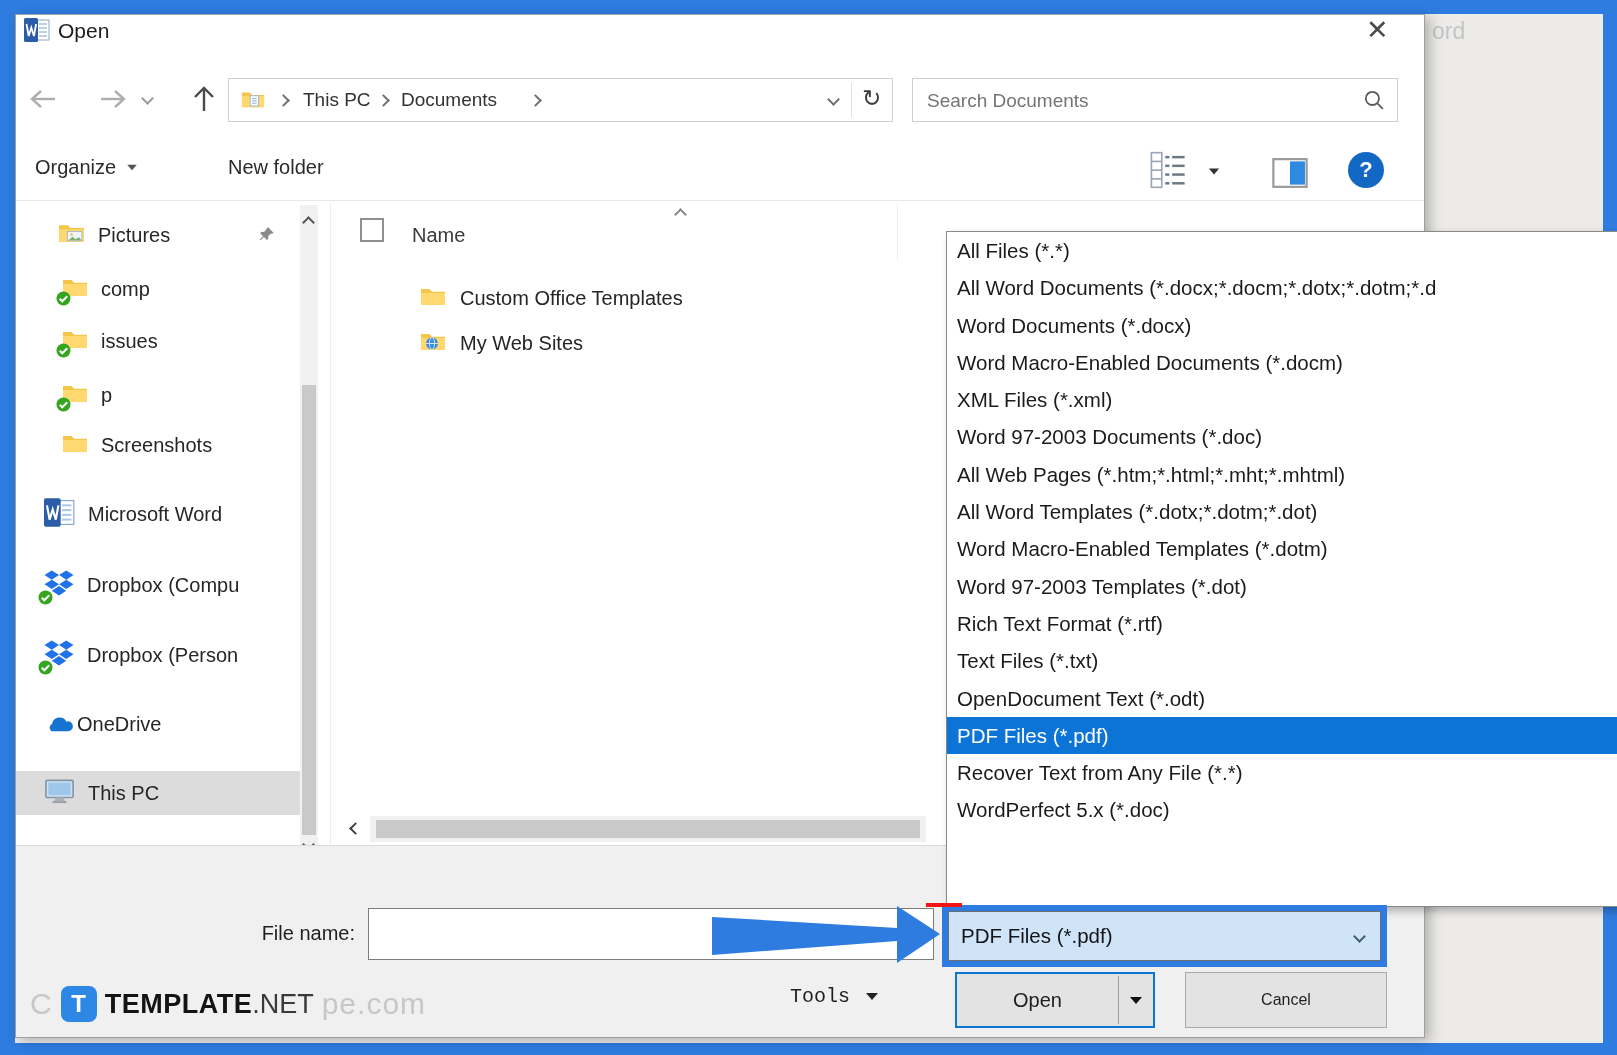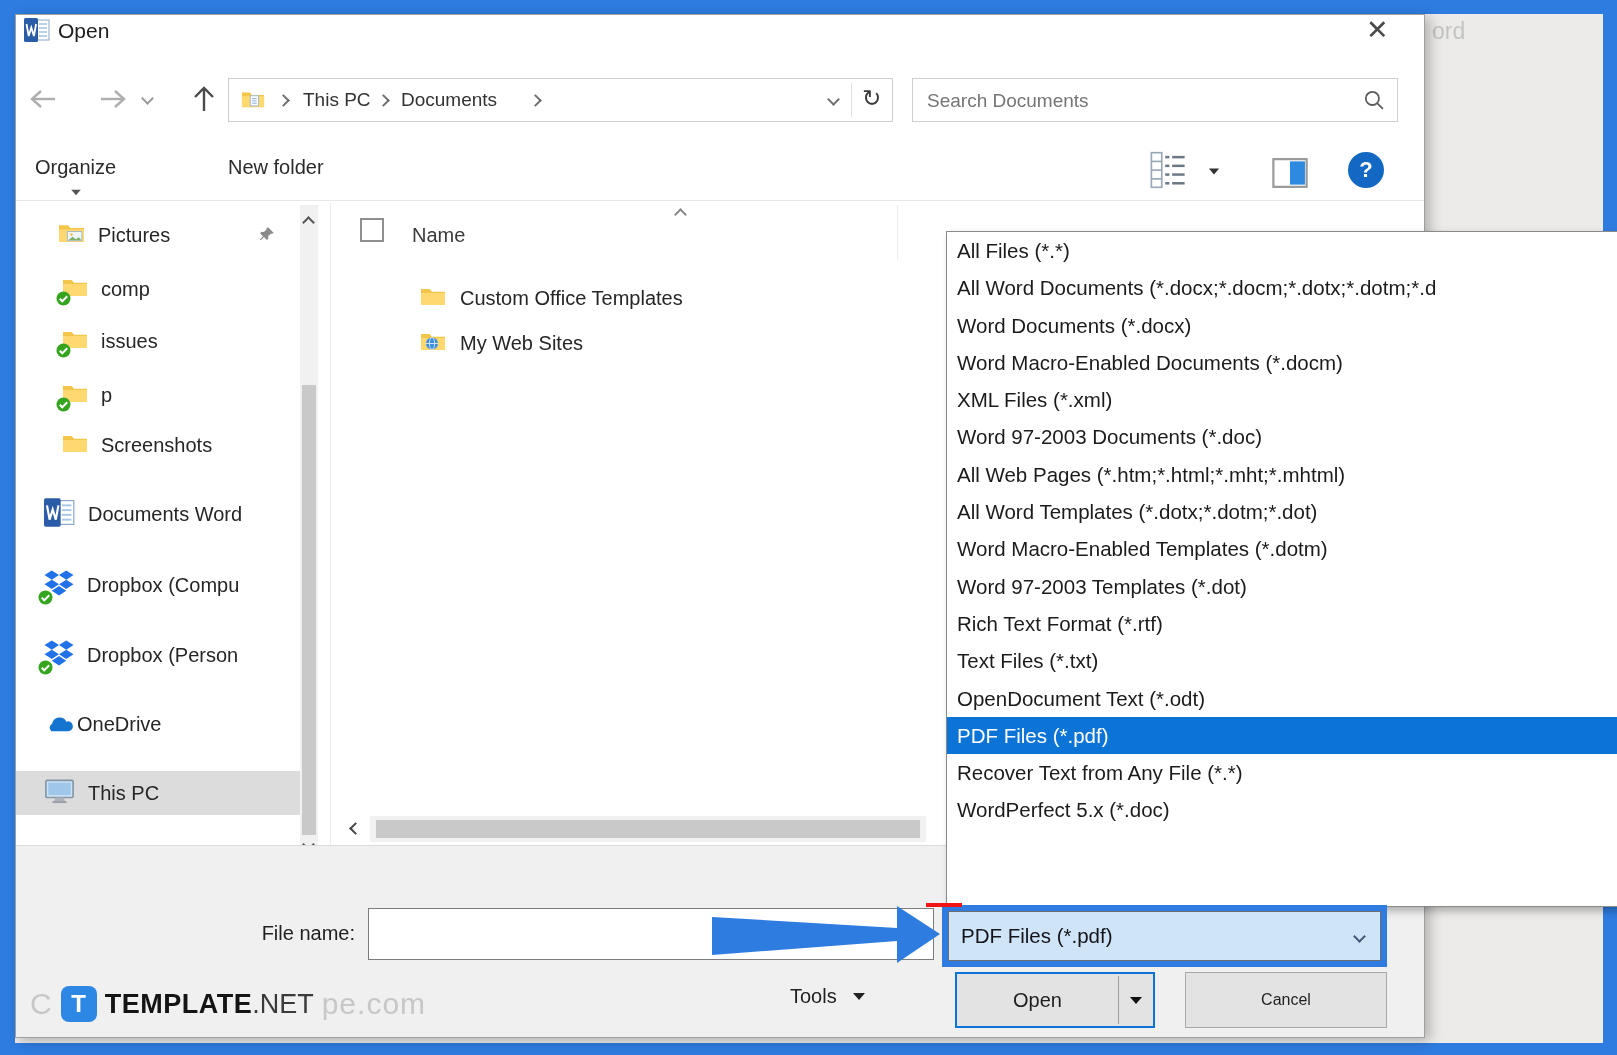--- a/index.html
+++ b/index.html
@@ -126,7 +126,7 @@
   </div>
 
   
-  <div class="abs sb-row" style="left:35px;top:156px;gap:10px;flex-direction:column;">
+  <div class="abs sb-row" style="left:35px;top:156px;gap:10px;">
     <span class="txt" style="font-size:20px;color:#2b2b2b;">Organize</span>
     <span class="tri-down" style="border-top-color:#555;transform:scale(0.8);"></span>
   </div>

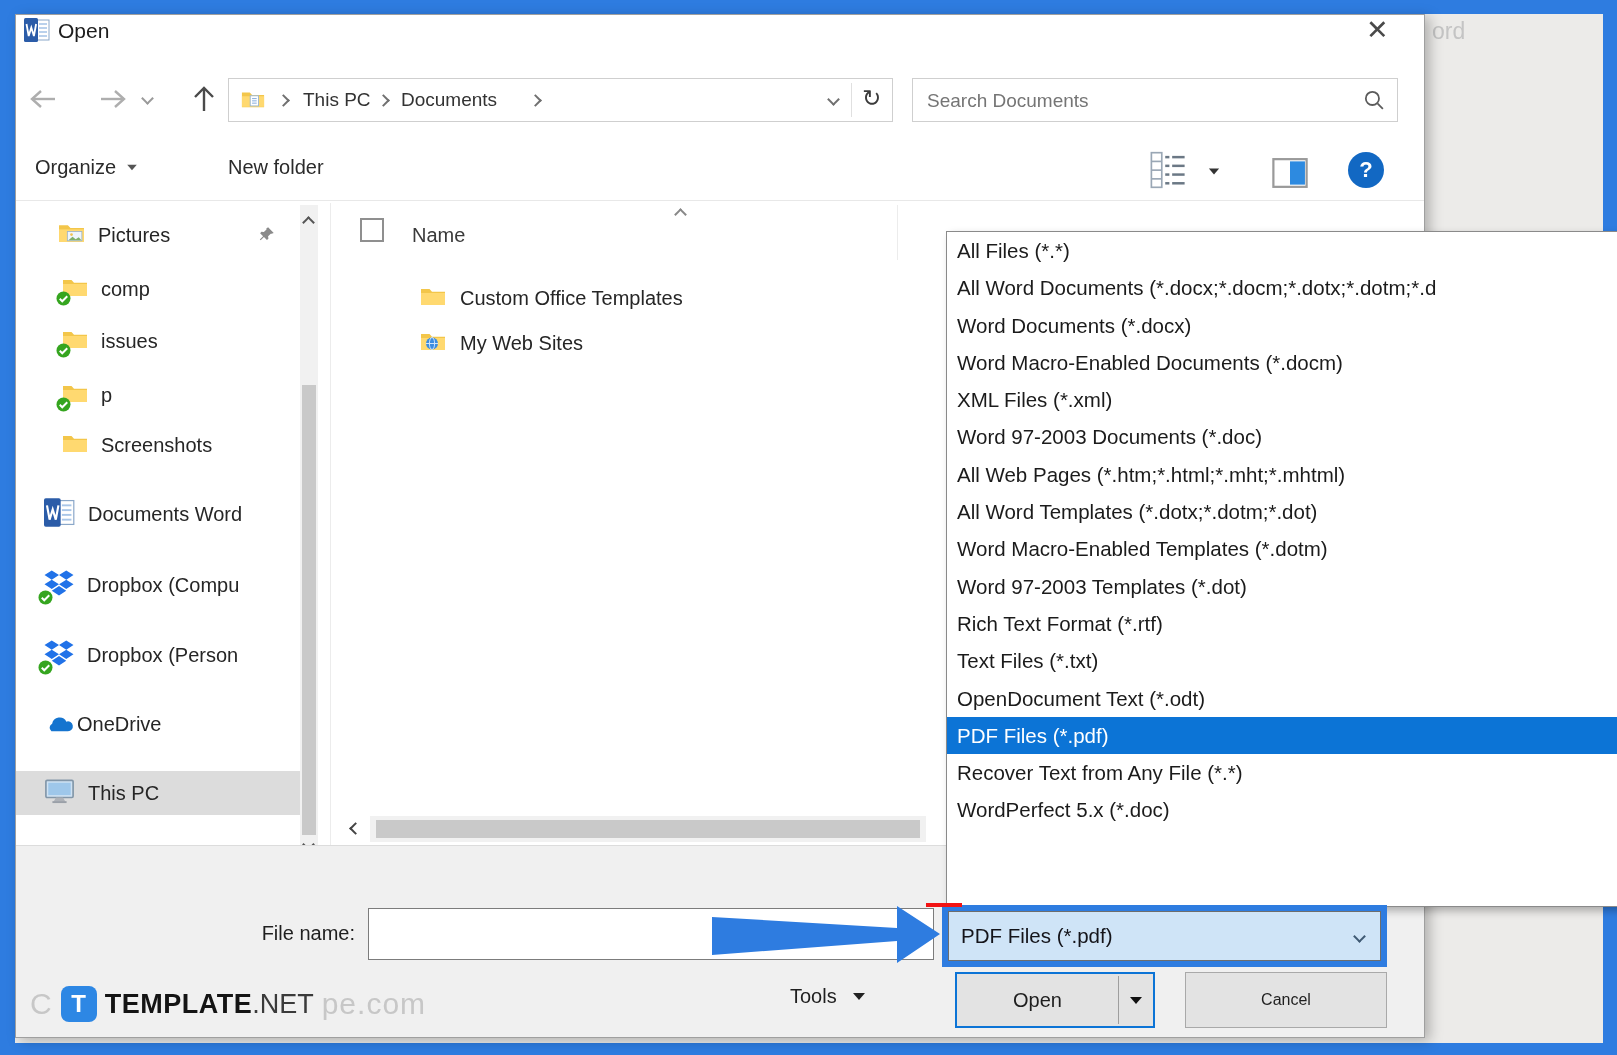--- a/index.html
+++ b/index.html
@@ -247,7 +247,7 @@
         <path d="M2.5 6l2.2 12 2.6-8.5L9.9 18l2.2-12" stroke="#ffffff" stroke-width="1.8" fill="none"></path>
       </svg>
     </span>
-    <span class="sb-label">Documents Word</span>
+    <span class="sb-label">Microsoft Word</span>
   </div>
 
   <div class="abs sb-row" style="left:44px;top:563px;height:44px;gap:13px;">

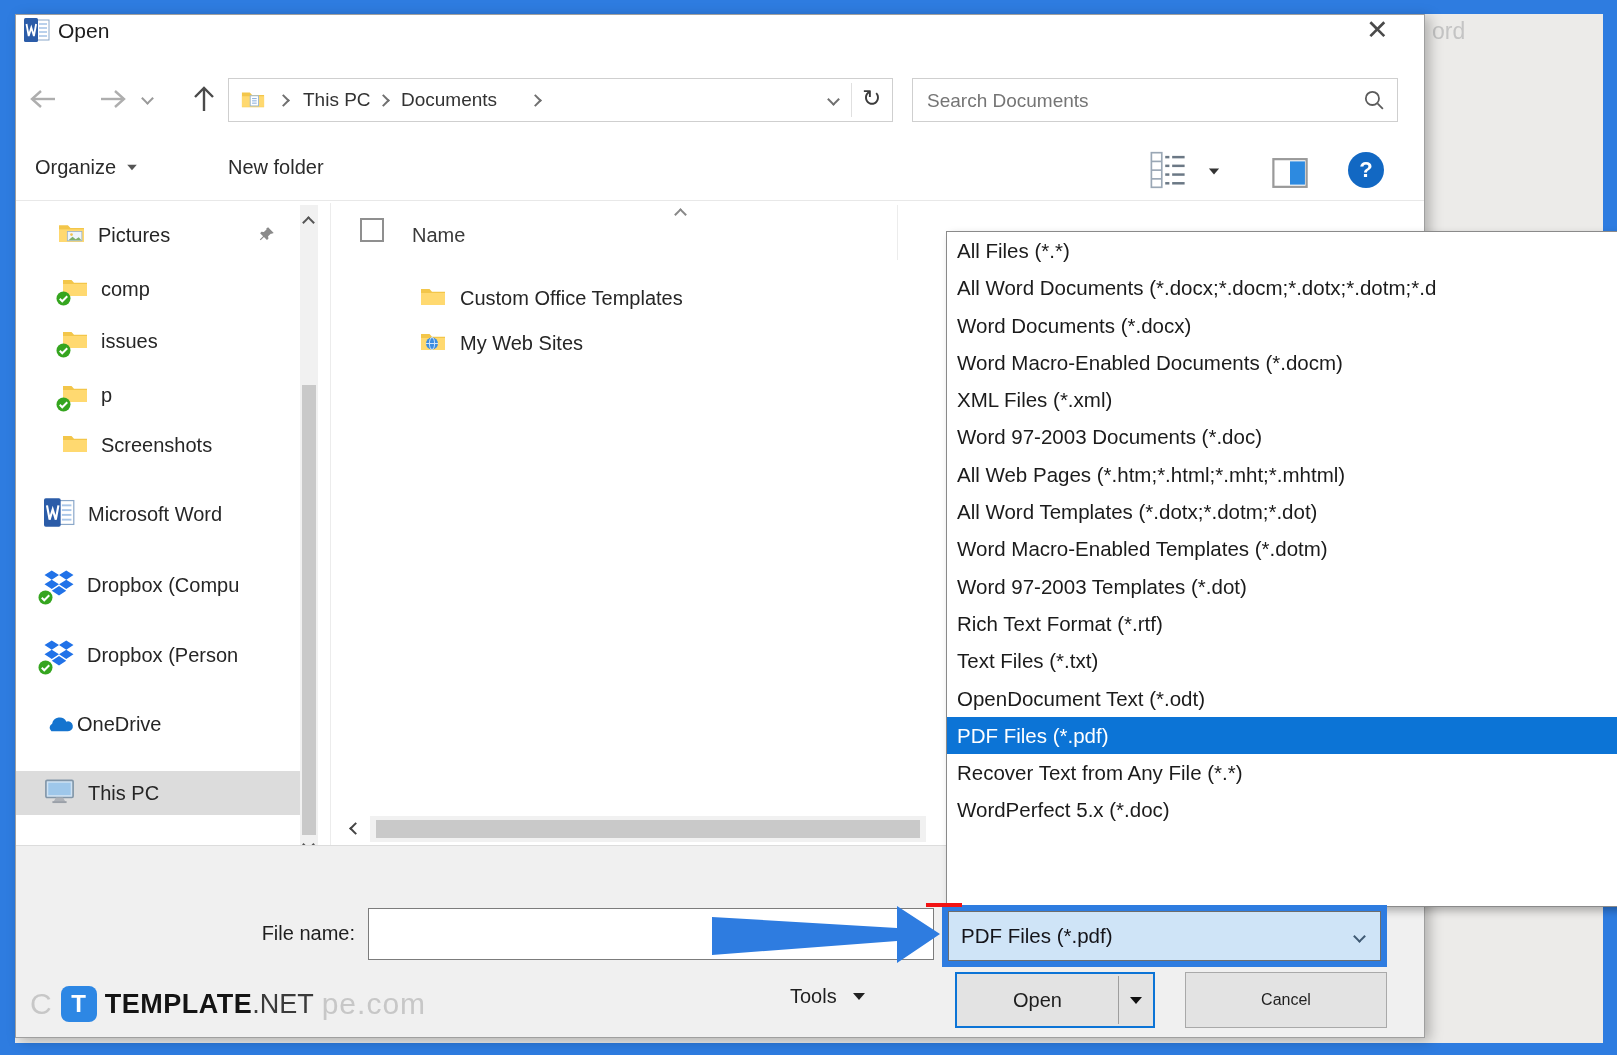--- a/index.html
+++ b/index.html
@@ -346,7 +346,7 @@
   <div class="abs txt" style="left:240px;top:922px;width:115px;text-align:right;font-size:20px;color:#1f1f1f;">File name:</div>
   <input class="abs" style="left: 368px; top: 908px; width: 566px; height: 52px; border: 1px solid rgb(124, 124, 124); box-sizing: border-box; background: rgb(255, 255, 255); font-size: 20px; padding: 0px 10px; font-family: &quot;Liberation Sans&quot;, sans-serif;" value="">
 
-  <div class="abs sb-row" style="left:790px;top:985px;gap:16px;">
+  <div class="abs sb-row" style="left:790px;top:985px;gap:16px;font-family:Liberation Mono, monospace;">
     <span class="txt" style="font-size:20px;color:#1f1f1f;">Tools</span>
     <span class="tri-down" style="border-top-color:#222;"></span>
   </div>

